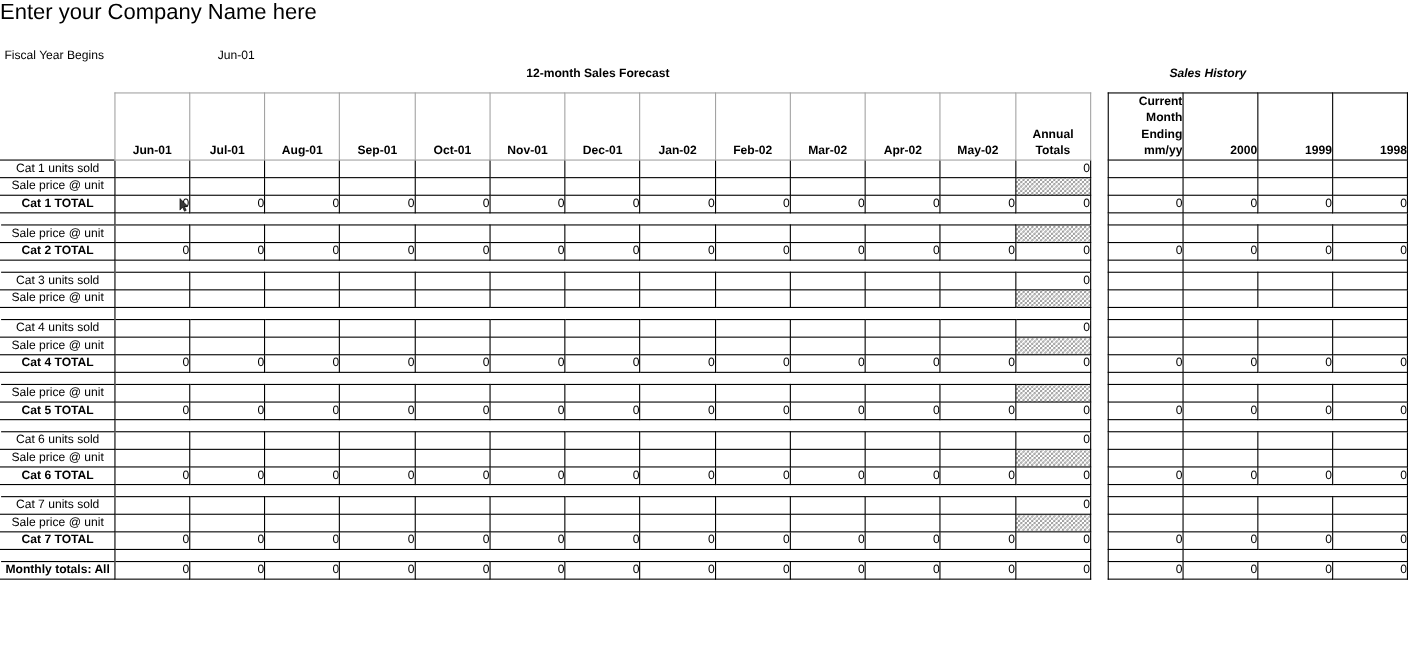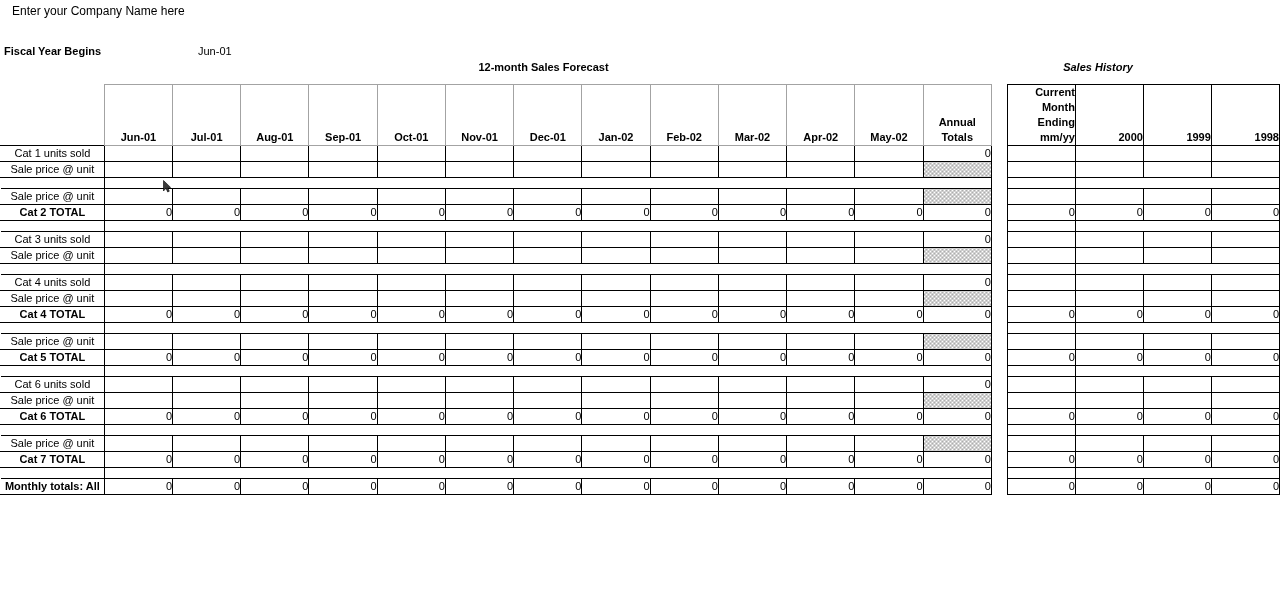--- a/index.html
+++ b/index.html
@@ -19,9 +19,9 @@
   
   #company-title {
     position: absolute;
-    left: 12px;
+    left: 0;
     top: 1px;
-    font-size: 12px;
+    font-size: 20px;
     line-height: 20px;
     white-space: nowrap;
   }

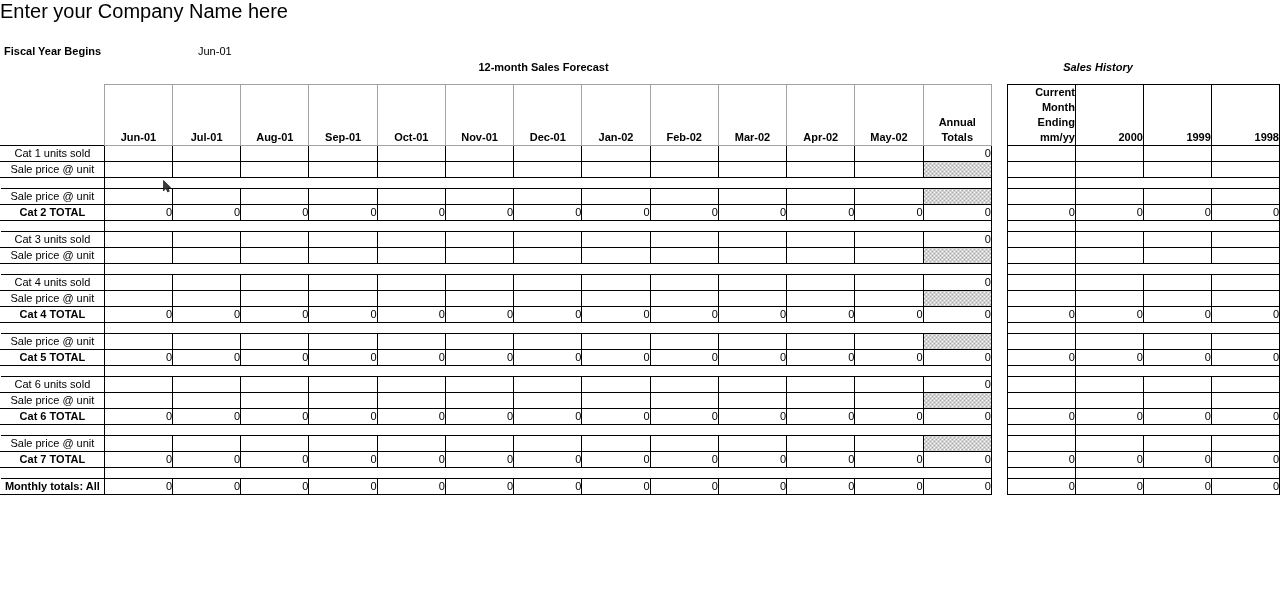--- a/index.html
+++ b/index.html
@@ -30,7 +30,7 @@
     left: 4px;
     top: 44px;
     font-size: 11px;
-    font-weight: bold;
+    font-weight: normal;
     line-height: 14px;
     white-space: nowrap;
   }

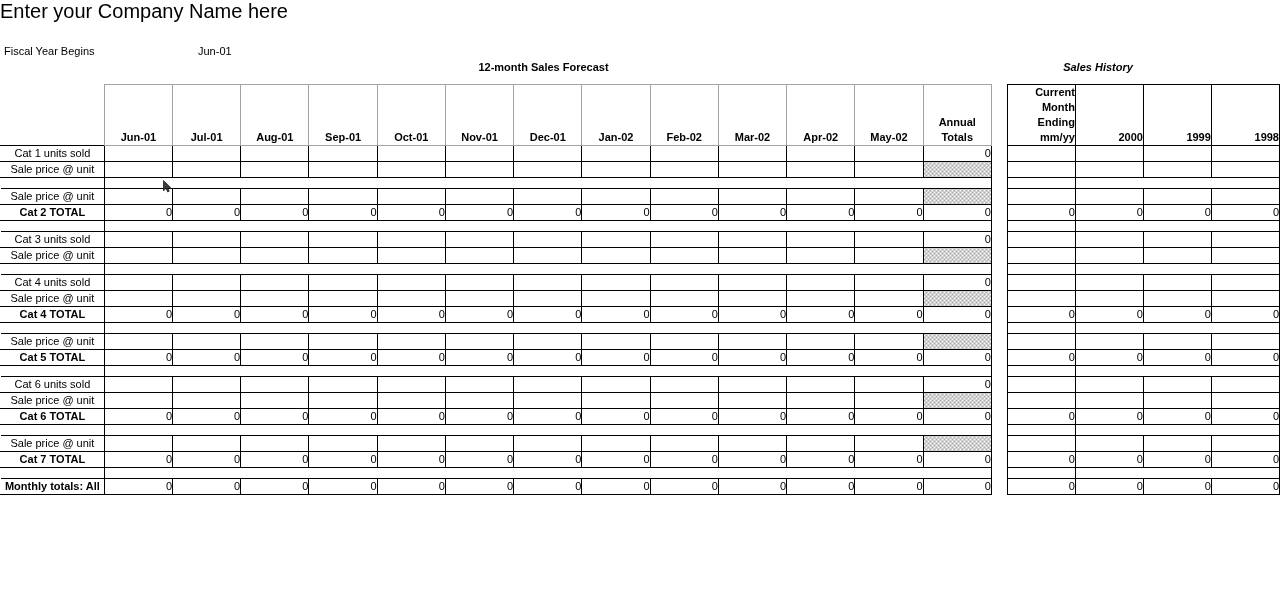--- a/index.html
+++ b/index.html
@@ -245,6 +245,27 @@
           <td class="hcell"></td>
           <td class="hcell"></td>
         </tr>
+        <tr>
+          <td class="lbl bold">Cat 1 TOTAL</td>
+          <td class="cell">0</td>
+          <td class="cell">0</td>
+          <td class="cell">0</td>
+          <td class="cell">0</td>
+          <td class="cell">0</td>
+          <td class="cell">0</td>
+          <td class="cell">0</td>
+          <td class="cell">0</td>
+          <td class="cell">0</td>
+          <td class="cell">0</td>
+          <td class="cell">0</td>
+          <td class="cell">0</td>
+          <td class="cell">0</td>
+          <td class="gutter"></td>
+          <td class="hcell">0</td>
+          <td class="hcell">0</td>
+          <td class="hcell">0</td>
+          <td class="hcell">0</td>
+        </tr>
         <tr class="spacer">
           <td class="lbl"></td>
           <td class="cell span" colspan="13"></td>

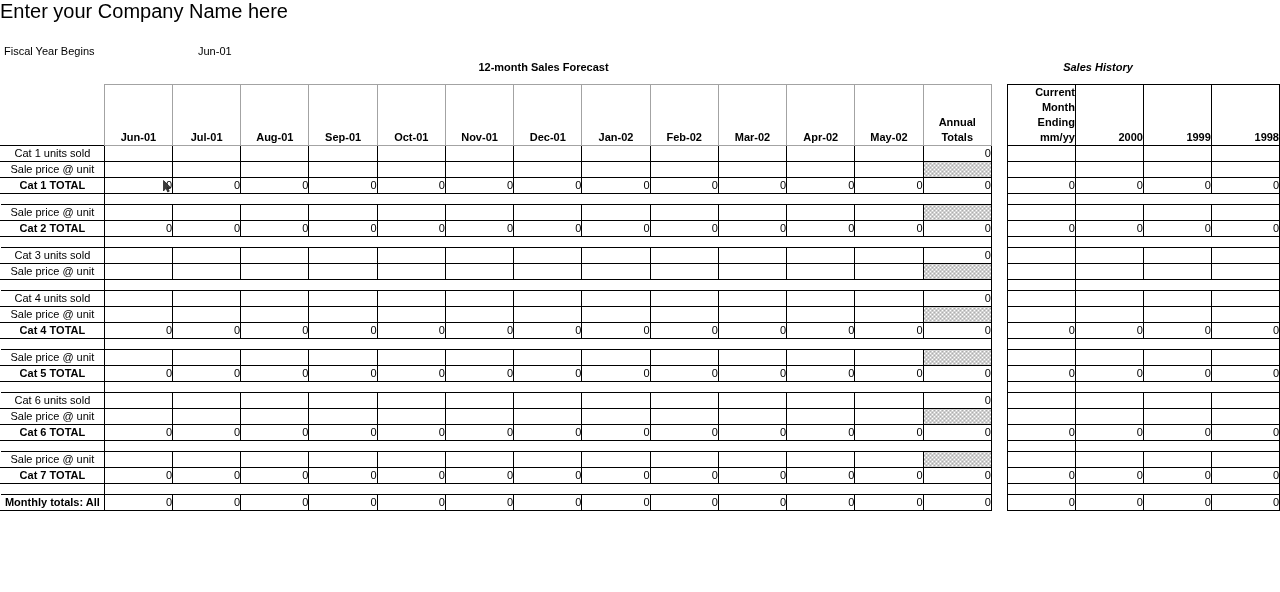--- a/index.html
+++ b/index.html
@@ -561,6 +561,27 @@
           <td class="hcell" colspan="3"></td>
         </tr>
         <tr>
+          <td class="lbl">Cat 7 units sold</td>
+          <td class="cell"></td>
+          <td class="cell"></td>
+          <td class="cell"></td>
+          <td class="cell"></td>
+          <td class="cell"></td>
+          <td class="cell"></td>
+          <td class="cell"></td>
+          <td class="cell"></td>
+          <td class="cell"></td>
+          <td class="cell"></td>
+          <td class="cell"></td>
+          <td class="cell"></td>
+          <td class="cell">0</td>
+          <td class="gutter"></td>
+          <td class="hcell"></td>
+          <td class="hcell"></td>
+          <td class="hcell"></td>
+          <td class="hcell"></td>
+        </tr>
+        <tr>
           <td class="lbl">Sale price @ unit</td>
           <td class="cell"></td>
           <td class="cell"></td>

